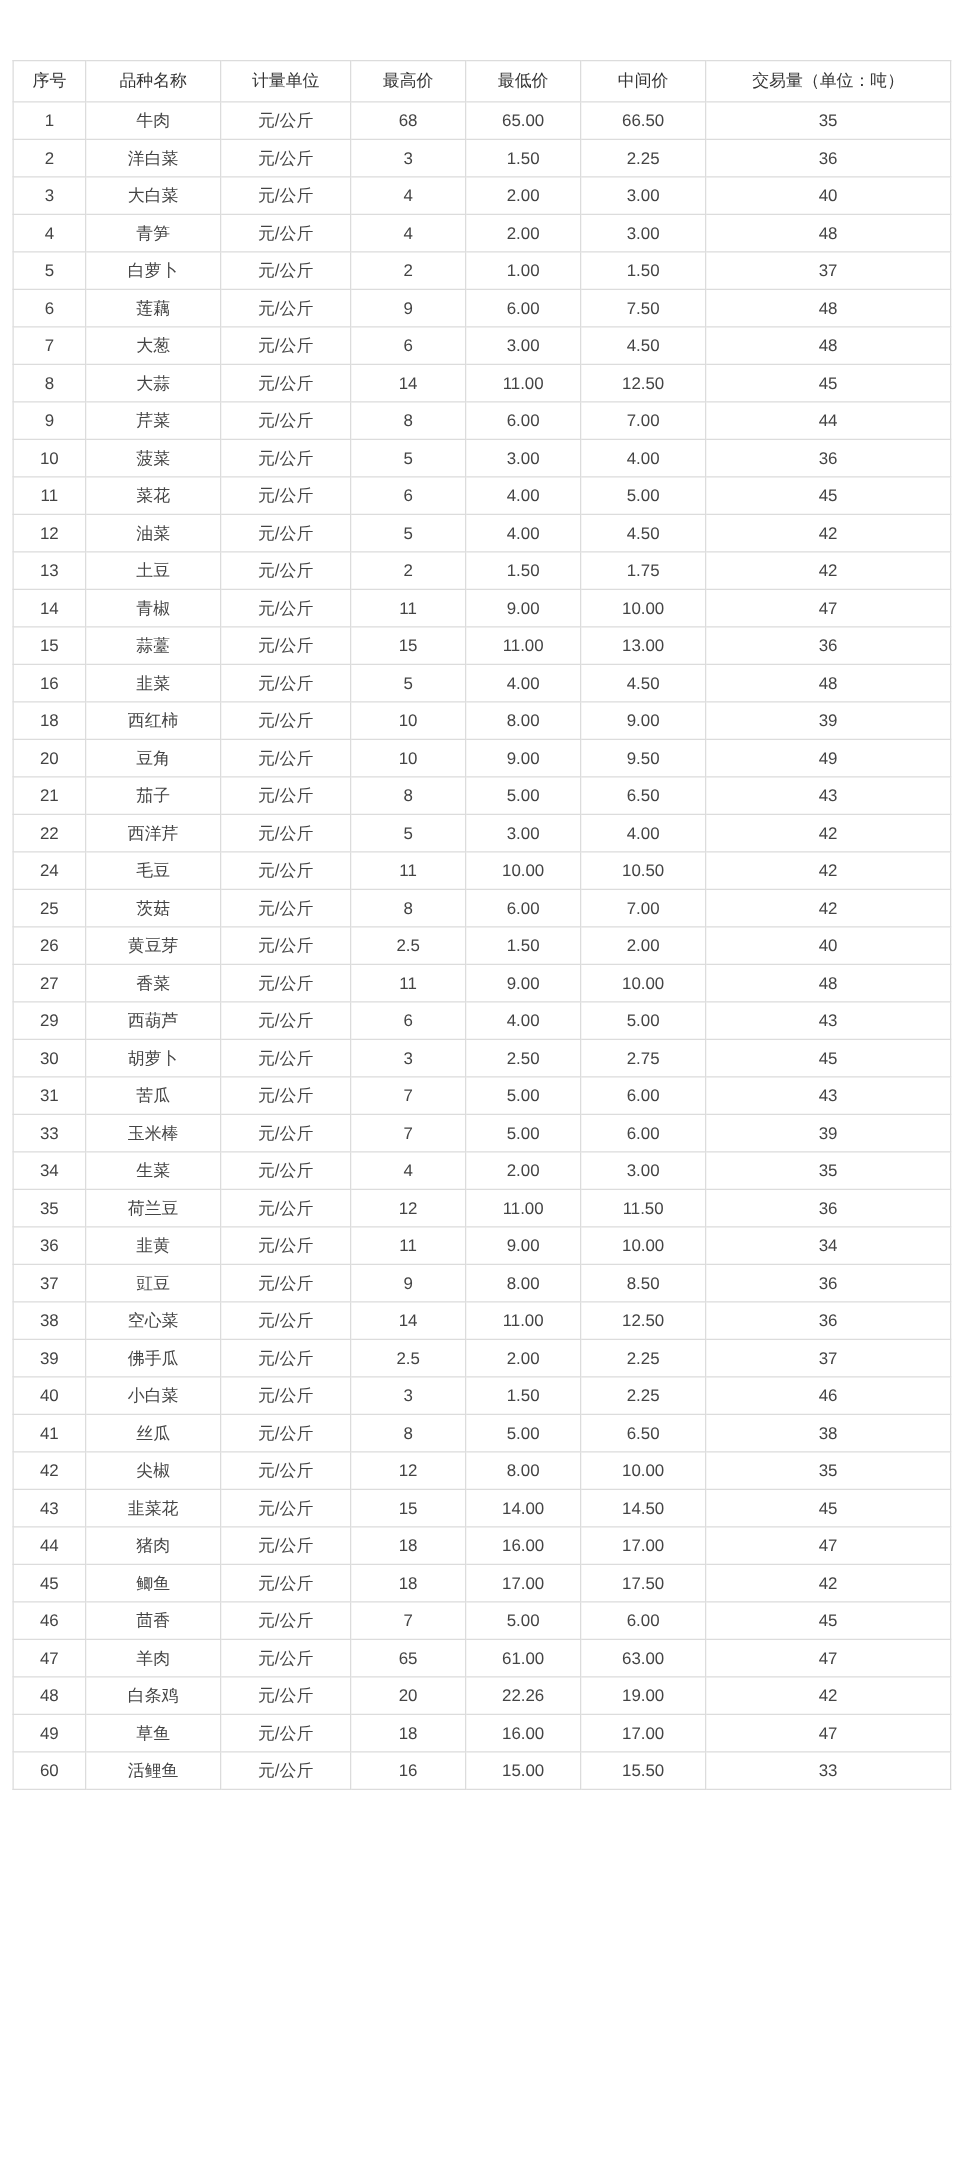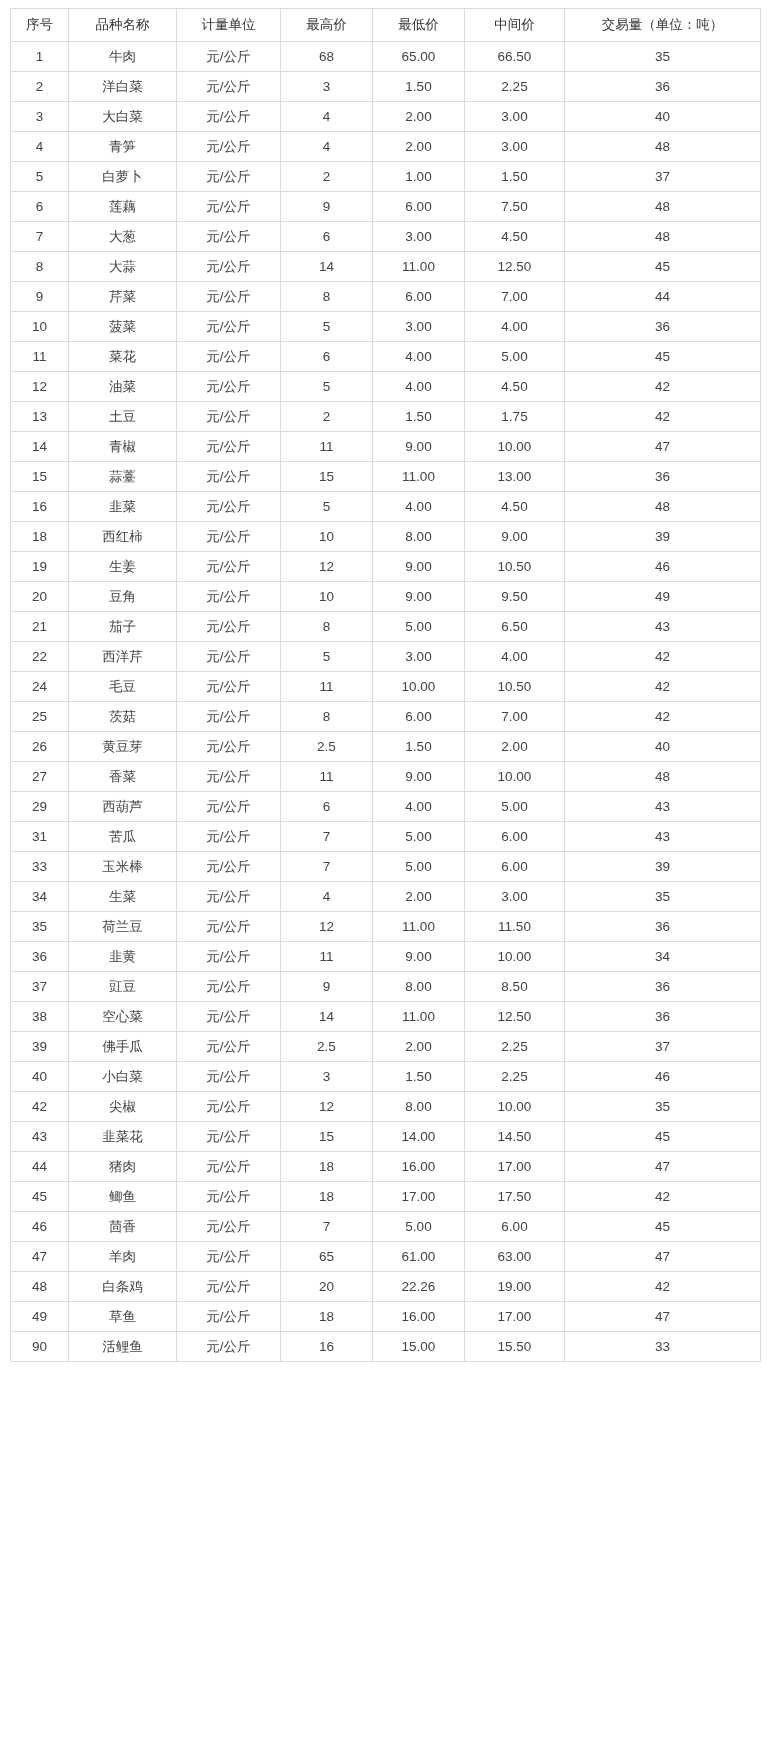--- a/index.html
+++ b/index.html
@@ -23,6 +23,7 @@
     width: 750px;
     table-layout: fixed;
     font-size: 13.5px;
+    margin-top: 40px;
   }
   table.price-table th,
   table.price-table td {

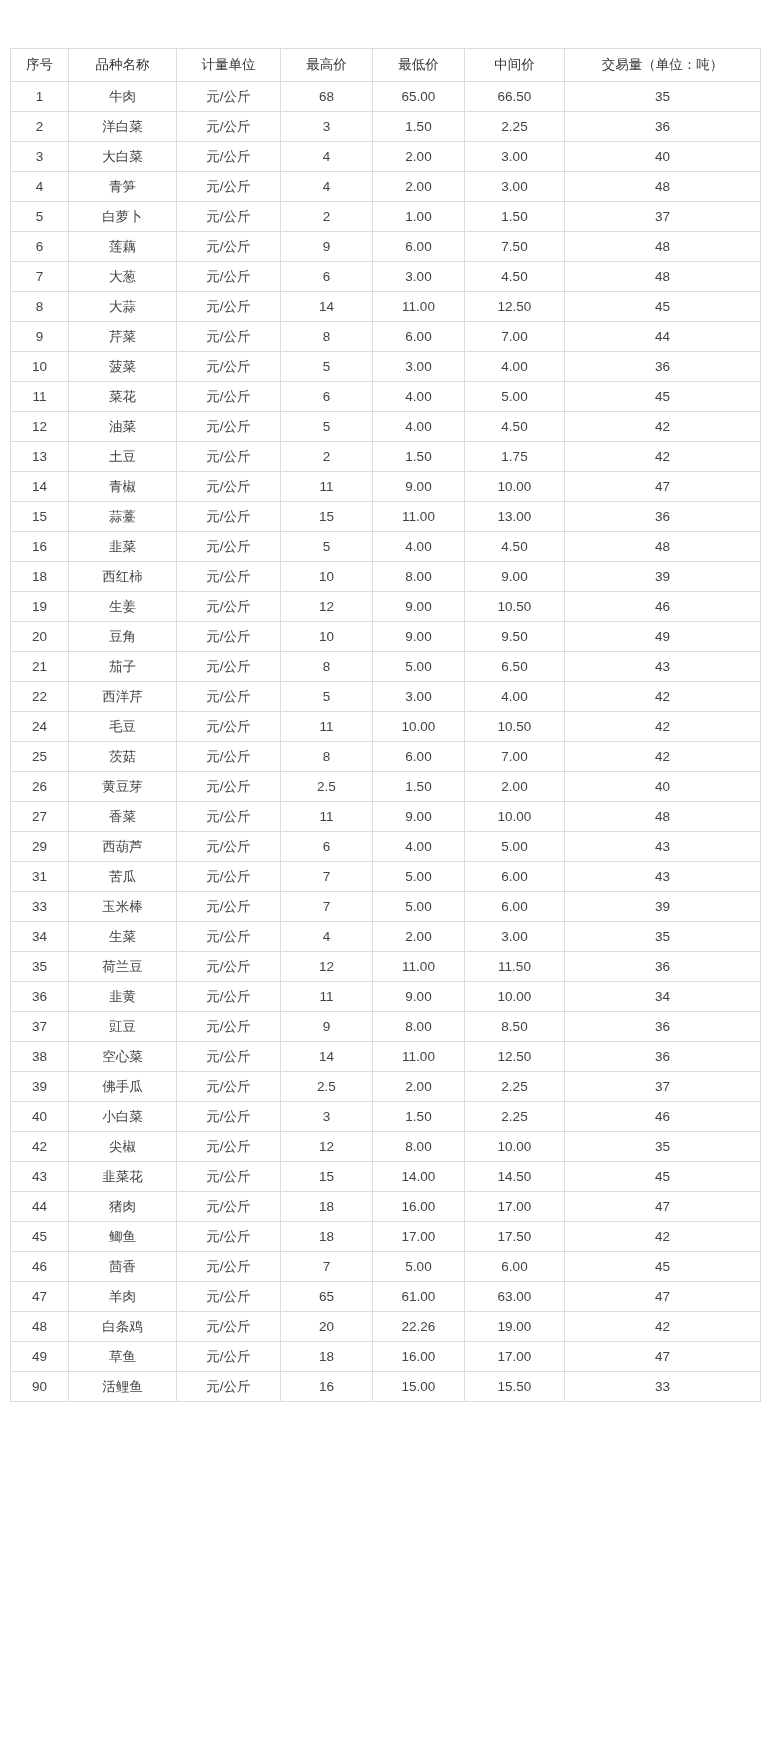--- a/index.html
+++ b/index.html
@@ -235,15 +235,6 @@
           <td>39</td>
         </tr>
         <tr>
-          <td>19</td>
-          <td>生姜</td>
-          <td>元/公斤</td>
-          <td>12</td>
-          <td>9.00</td>
-          <td>10.50</td>
-          <td>46</td>
-        </tr>
-        <tr>
           <td>20</td>
           <td>豆角</td>
           <td>元/公斤</td>

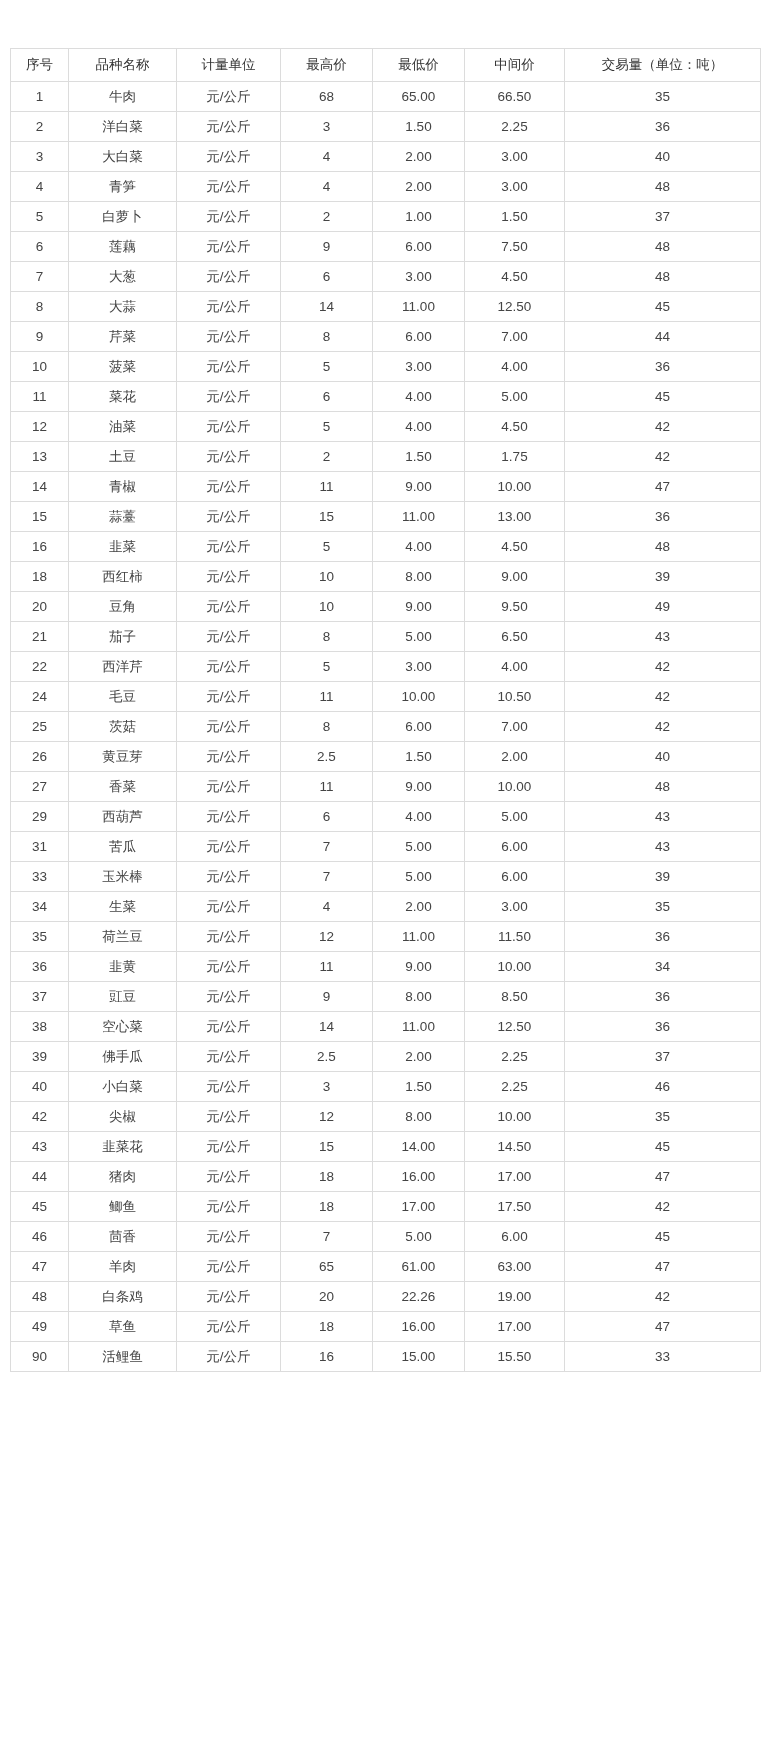--- a/index.html
+++ b/index.html
@@ -307,6 +307,15 @@
           <td>43</td>
         </tr>
         <tr>
+          <td>30</td>
+          <td>胡萝卜</td>
+          <td>元/公斤</td>
+          <td>3</td>
+          <td>2.50</td>
+          <td>2.75</td>
+          <td>45</td>
+        </tr>
+        <tr>
           <td>31</td>
           <td>苦瓜</td>
           <td>元/公斤</td>

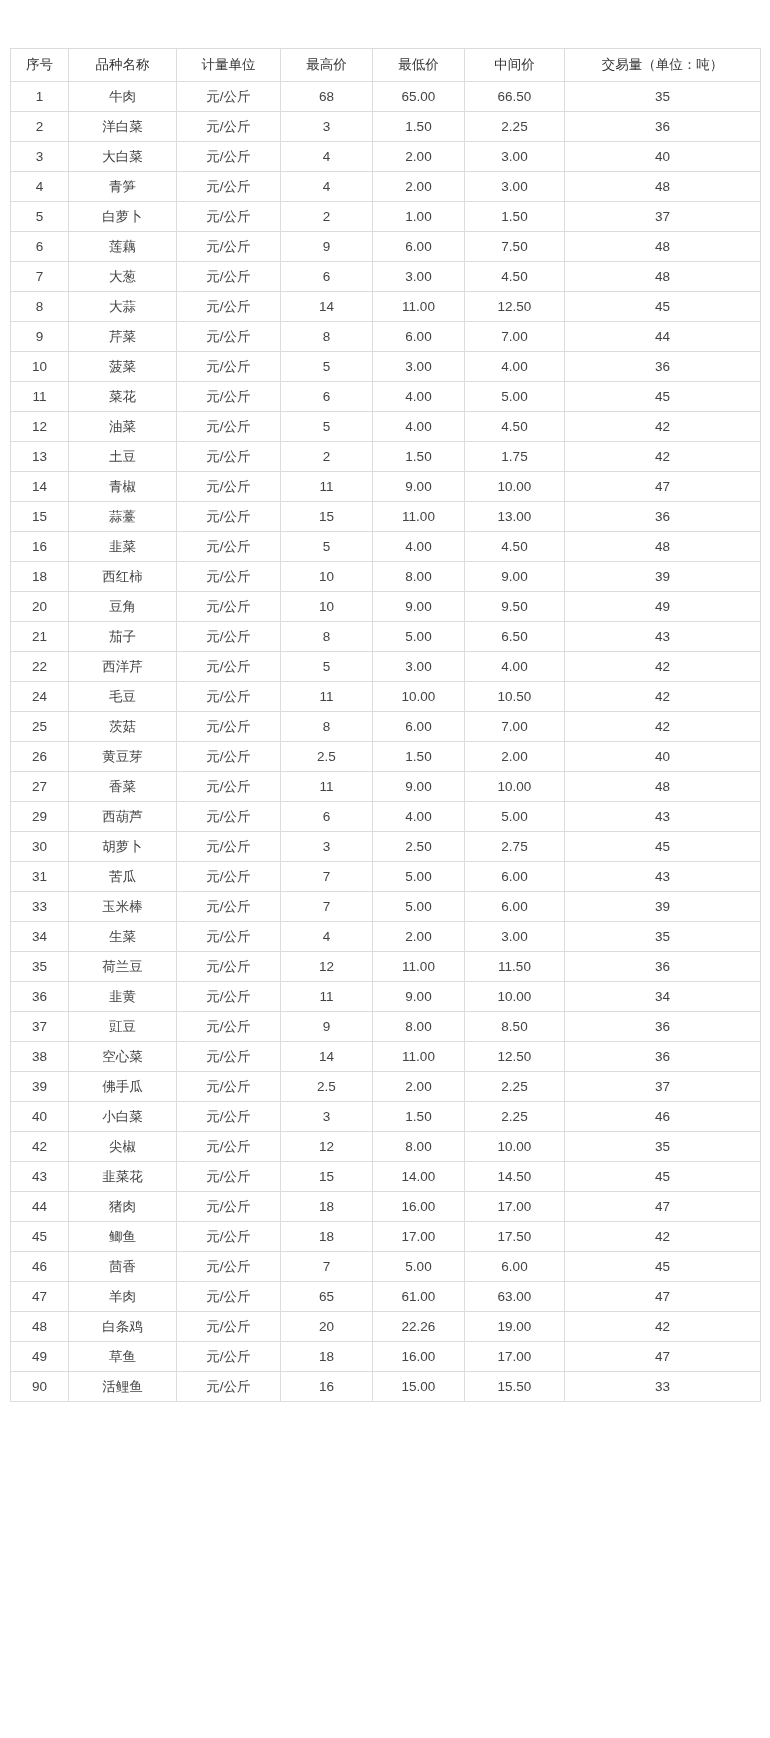--- a/index.html
+++ b/index.html
@@ -397,6 +397,15 @@
           <td>46</td>
         </tr>
         <tr>
+          <td>41</td>
+          <td>丝瓜</td>
+          <td>元/公斤</td>
+          <td>8</td>
+          <td>5.00</td>
+          <td>6.50</td>
+          <td>38</td>
+        </tr>
+        <tr>
           <td>42</td>
           <td>尖椒</td>
           <td>元/公斤</td>

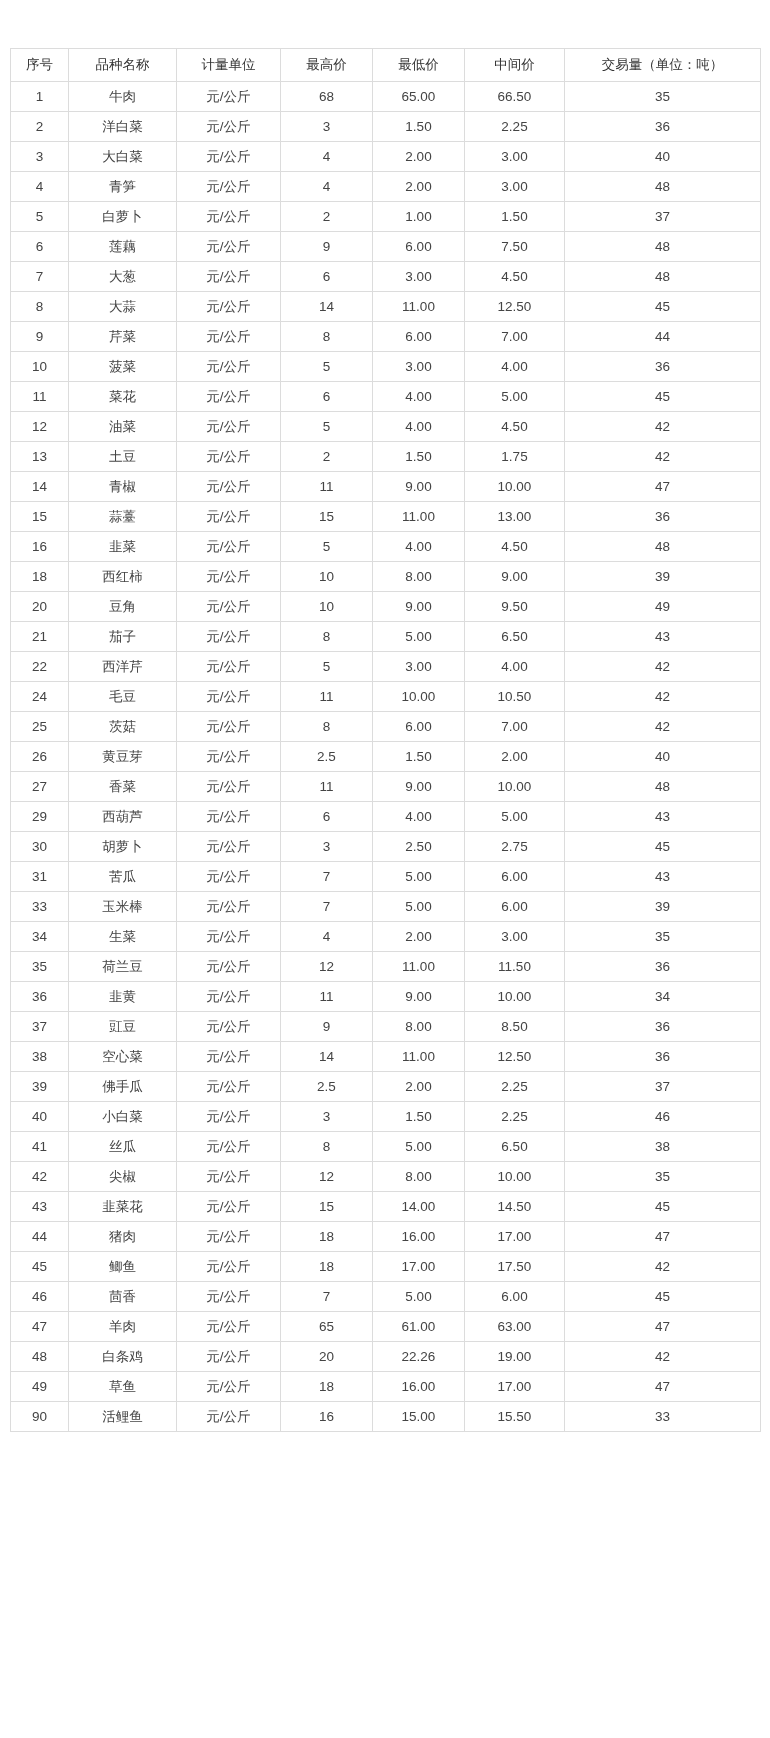--- a/index.html
+++ b/index.html
@@ -478,7 +478,7 @@
           <td>47</td>
         </tr>
         <tr>
-          <td>90</td>
+          <td>60</td>
           <td>活鲤鱼</td>
           <td>元/公斤</td>
           <td>16</td>

